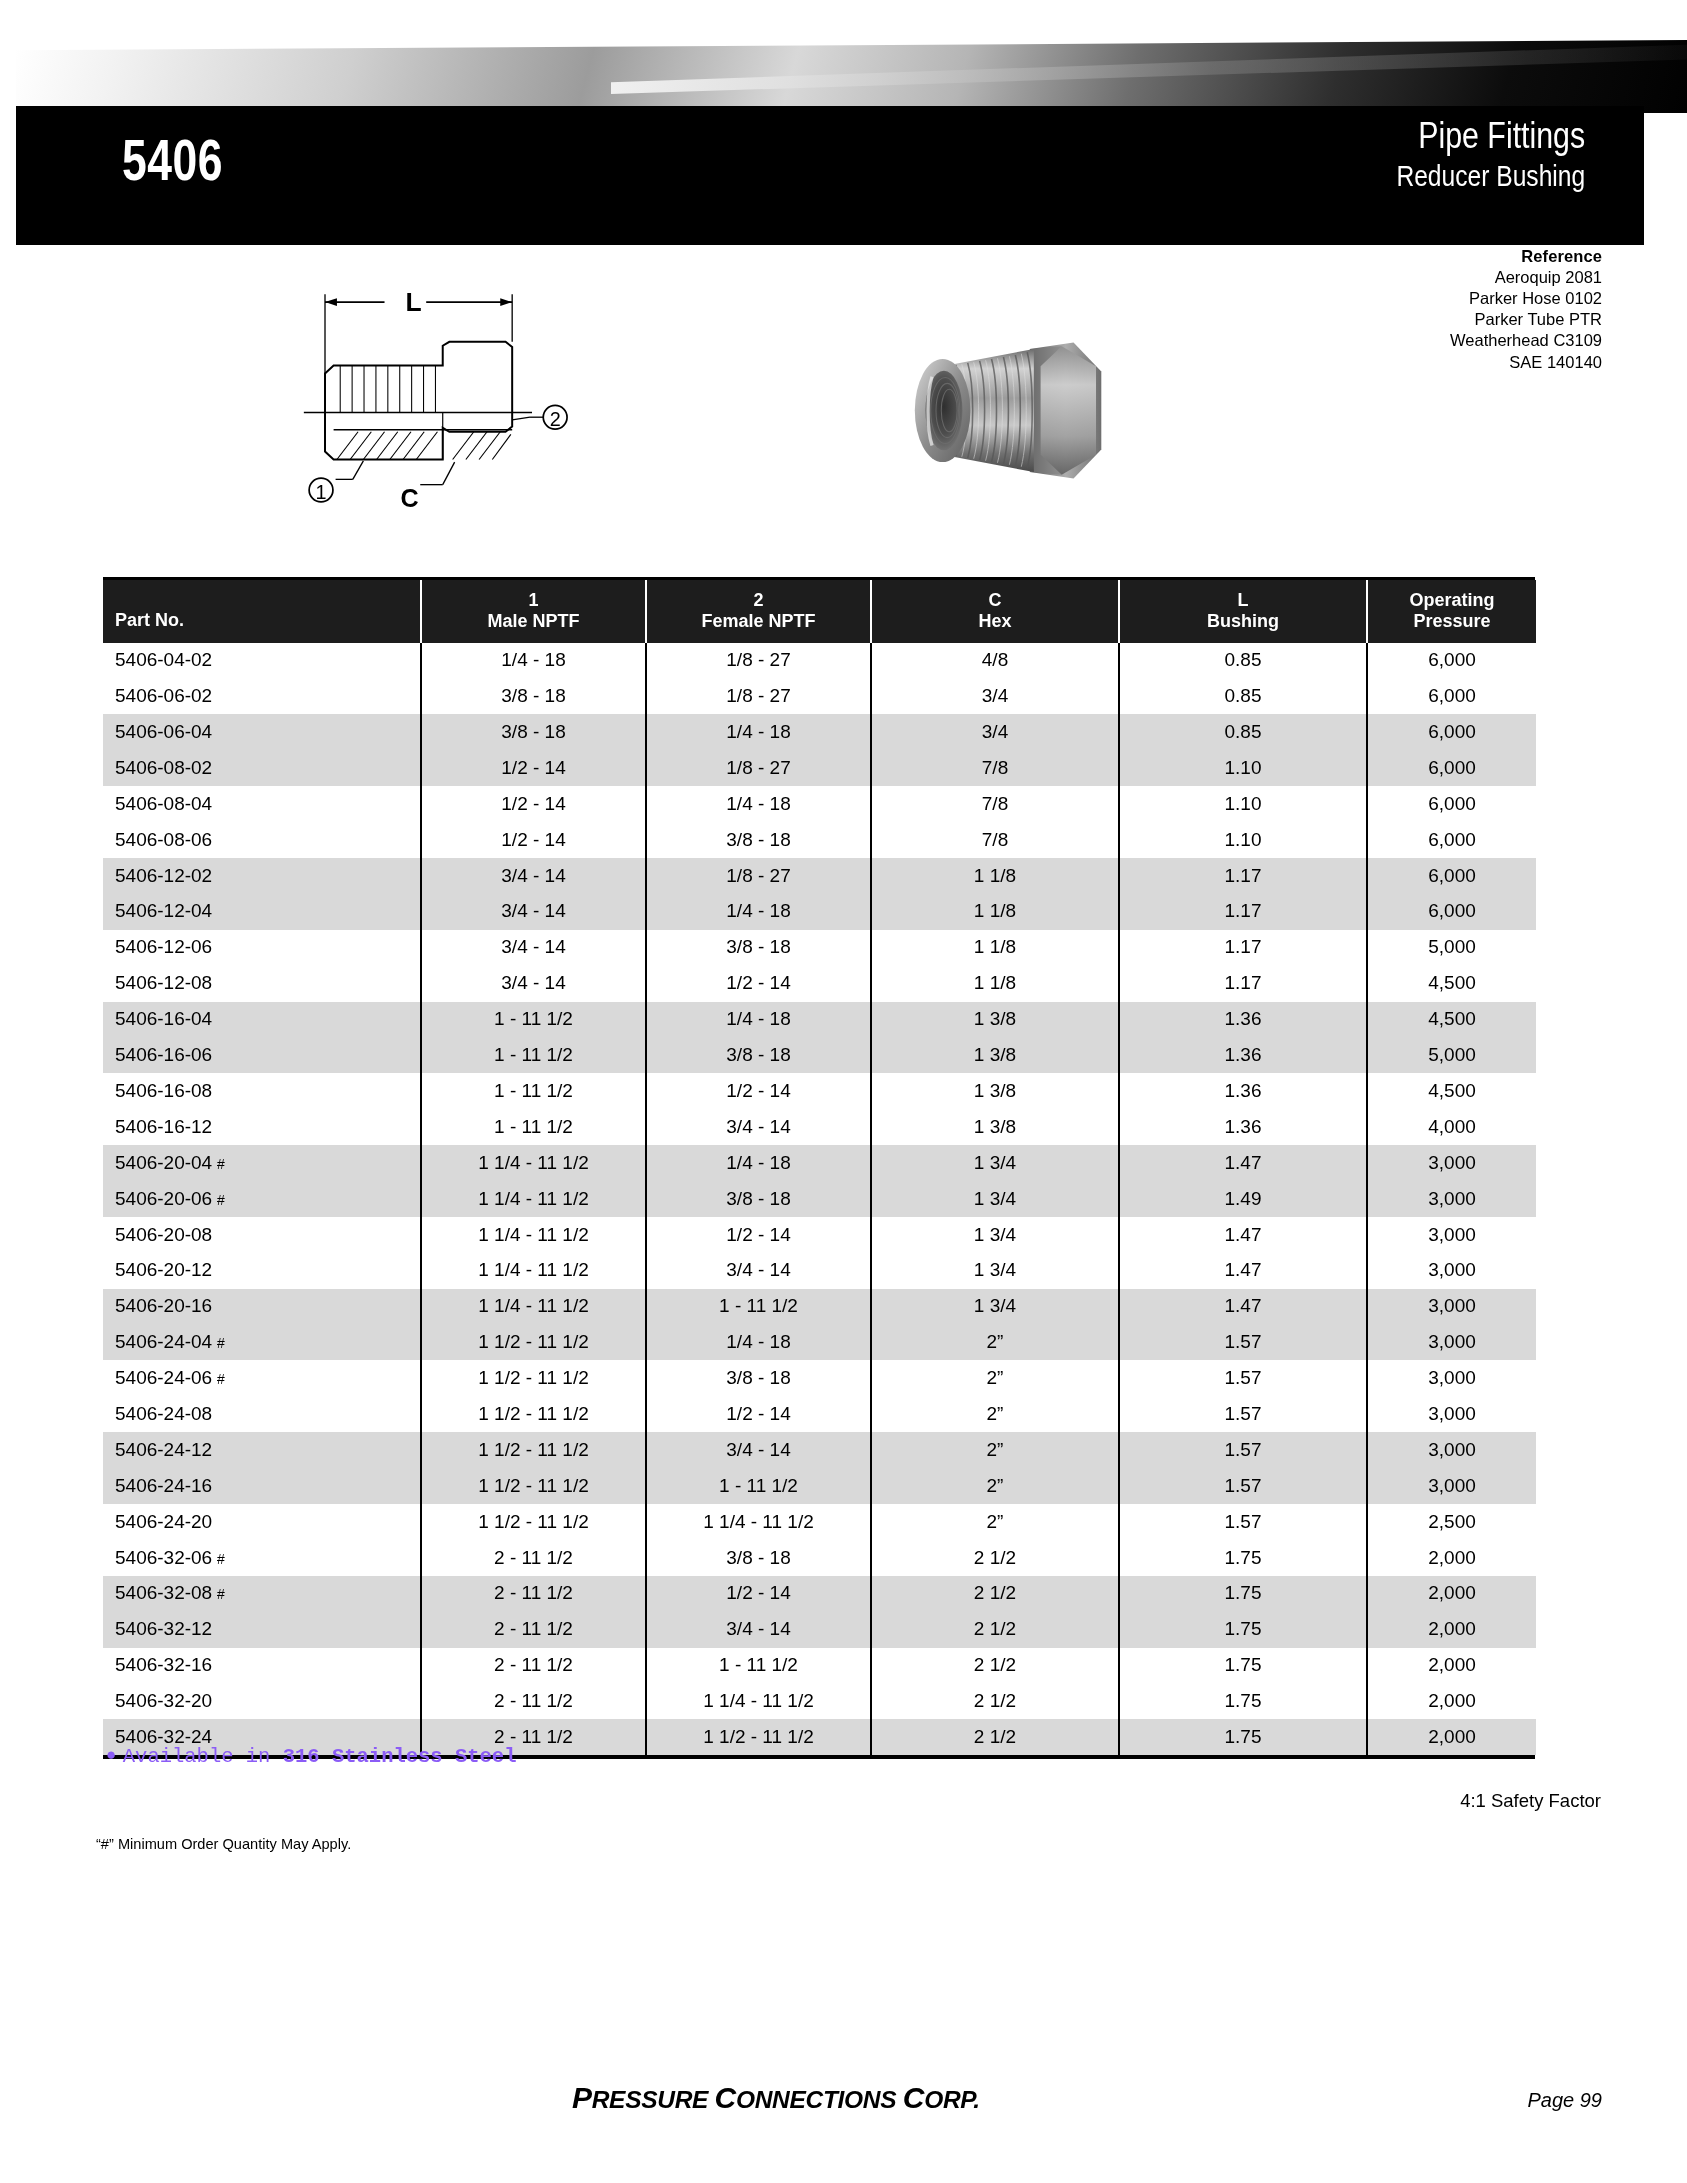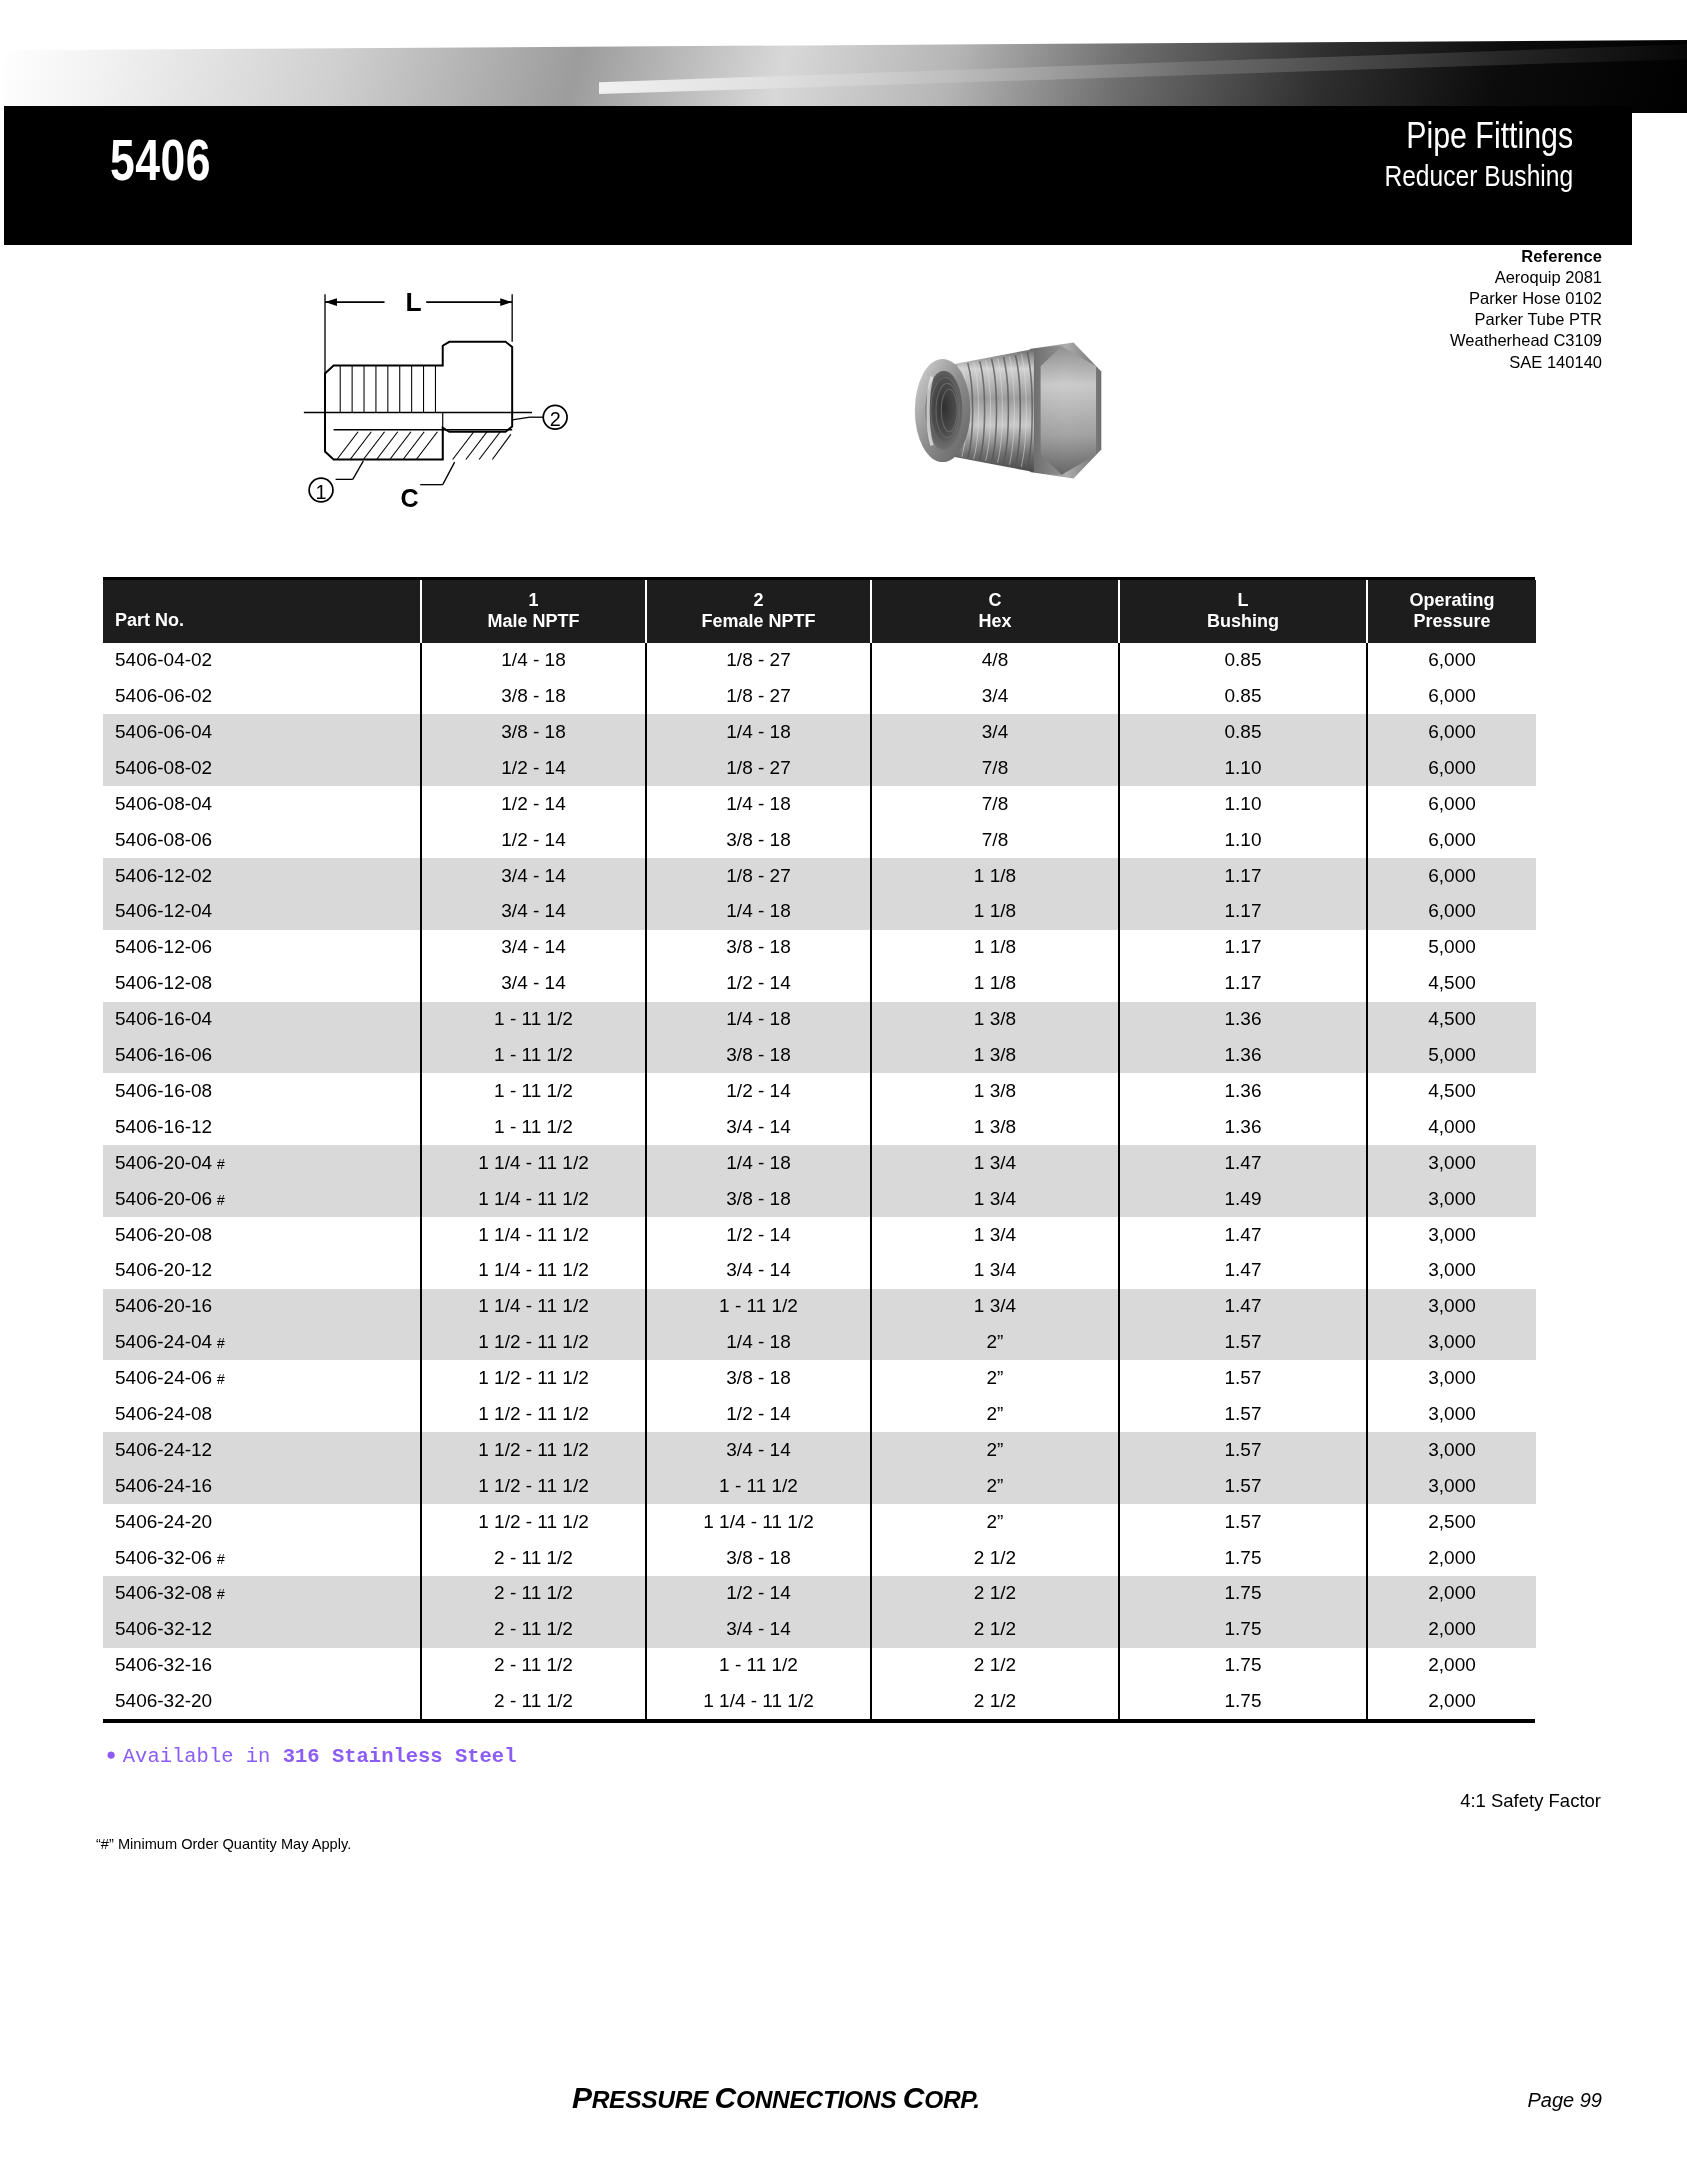--- a/index.html
+++ b/index.html
@@ -14,7 +14,7 @@
   .page { position: relative; width: 1687px; height: 2183px; overflow: hidden; }
 
   
-  .header-wrap { position: absolute; left: 4px; top: 0; width: 1655px; height: 245px; }
+  .header-wrap { position: absolute; left: 16px; top: 0; width: 1655px; height: 245px; }
   .swoosh {
     position: absolute; left: 0; top: 40px; width: 1687px; height: 73px;
     background: linear-gradient(105deg, #ffffff 0%, #f2f2f2 6%, #cfcfcf 20%, #9c9c9c 34%,

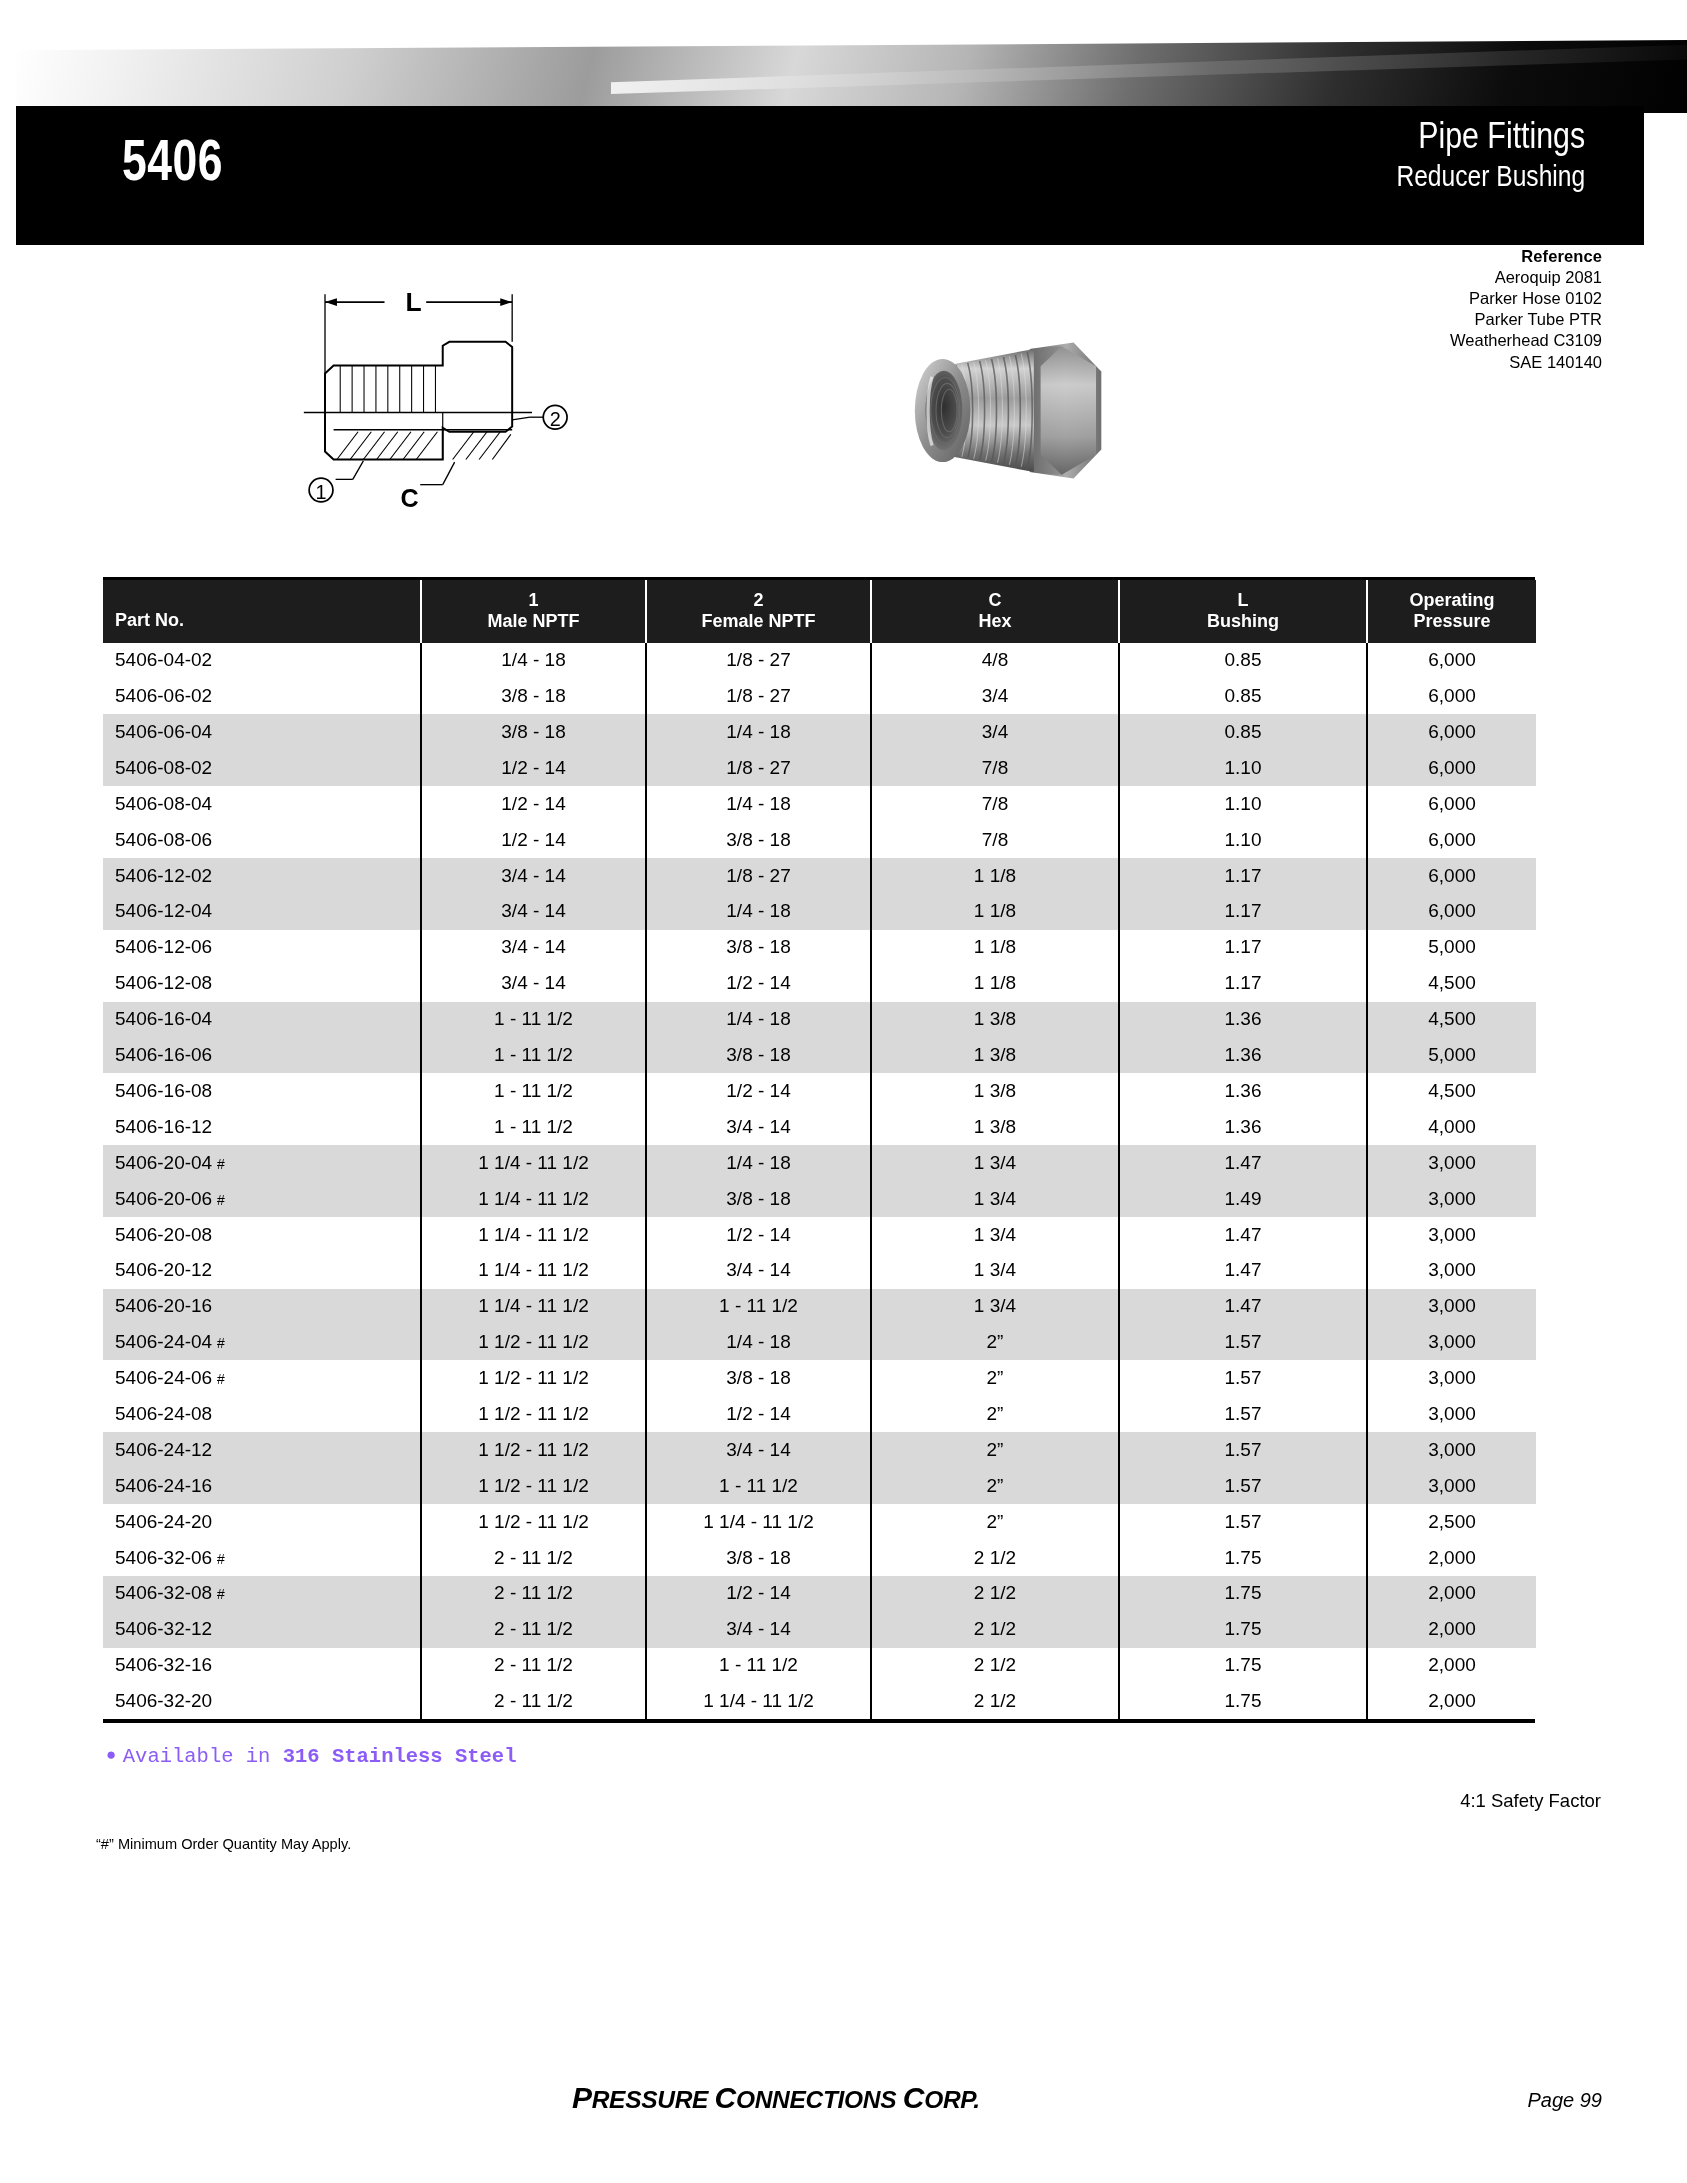--- a/index.html
+++ b/index.html
@@ -612,6 +612,14 @@
             <td>1.75</td>
             <td>2,000</td>
           </tr>
+          <tr class="band">
+            <td class="partno">5406-32-24</td>
+            <td>2 - 11 1/2</td>
+            <td>1 1/2 - 11 1/2</td>
+            <td>2 1/2</td>
+            <td>1.75</td>
+            <td>2,000</td>
+          </tr>
         </tbody>
     </table>
     <div class="table-bot-rule"></div>

